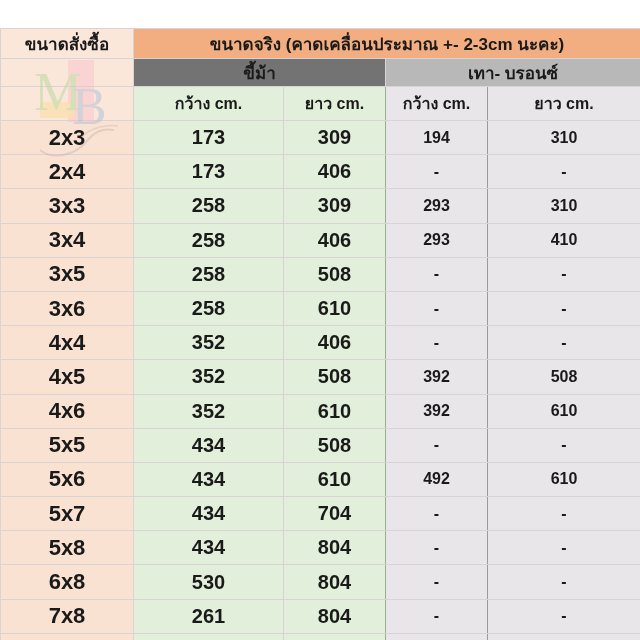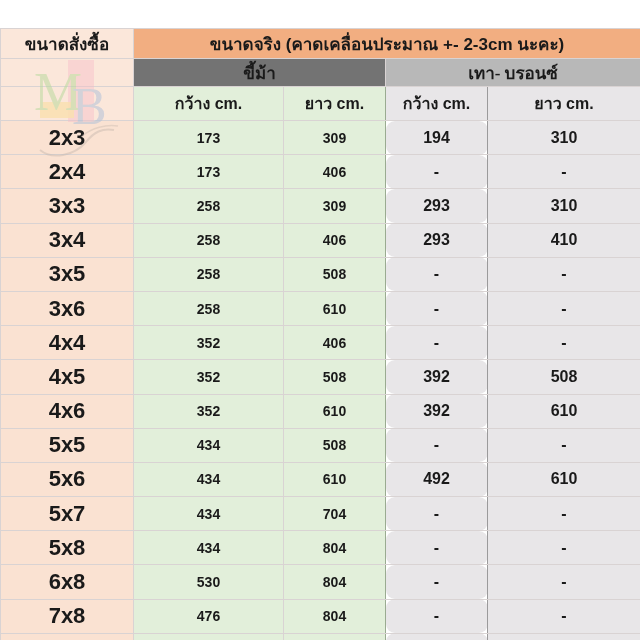--- a/index.html
+++ b/index.html
@@ -127,7 +127,7 @@
   .h-sub-grey.sep-left   { border-left: 1px solid #9b9a9b; }
   .h-sub-grey.sep-right  { border-right: 1px solid #9b9a9b; }
   .h-green { border-right: 1px solid #7ab34d; }
-  .h-grey  { border-left: 1px solid #a8a8a8; font-family: Liberation Serif, serif; }
+  .h-grey  { border-left: 1px solid #a8a8a8; }
 
   
   .dash { font-size: 18px; }

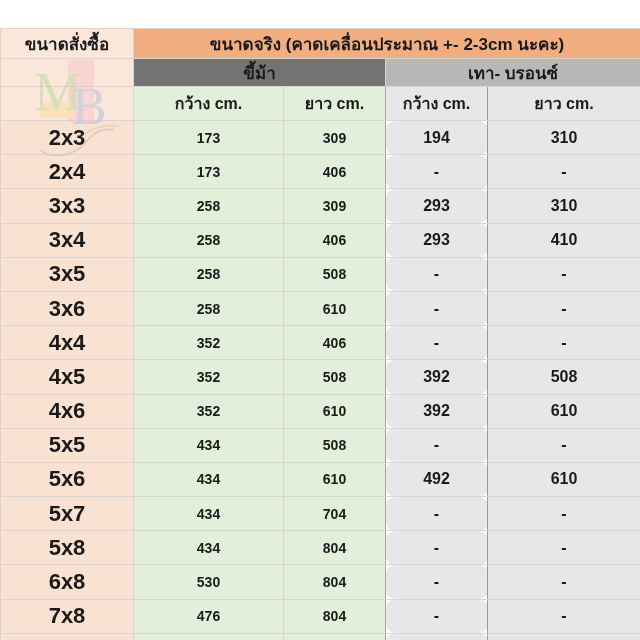--- a/index.html
+++ b/index.html
@@ -105,7 +105,7 @@
   }
   td.cell-green {
     background: #e2efda;
-    font-size: 14px;
+    font-size: 20px;
     border-top: 1px solid #d5e5ca;
     border-bottom: 1px solid #d5e5ca;
     border-left: 1px solid #cfe0c4;

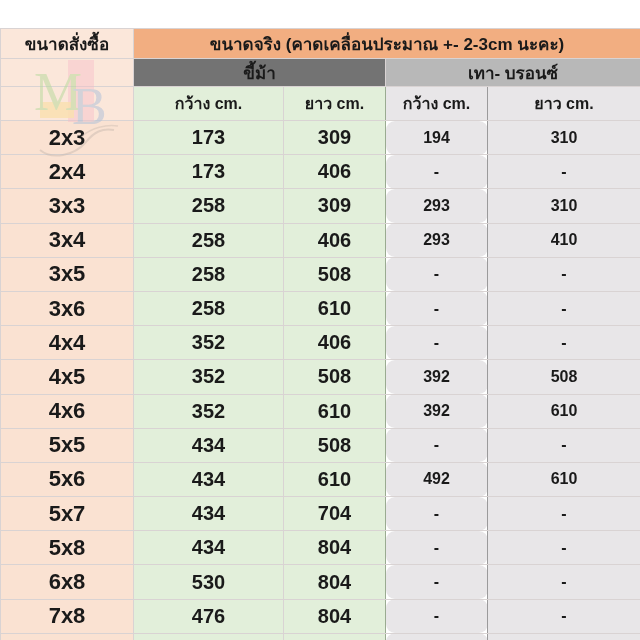--- a/index.html
+++ b/index.html
@@ -121,7 +121,7 @@
     border-right: 1px solid #d6d4d6;
   }
   td.cell-grey.sep-left  { border-left: 1px solid #9b9a9b; }
-  td.cell-grey.sep-right { border-right: 1px solid #9b9a9b; border-radius: 9px; }
+  td.cell-grey.sep-right { border-right: 1px solid #9b9a9b; }
 
   .h-sub-green.sep-right { border-right: 1px solid #9aab91; }
   .h-sub-grey.sep-left   { border-left: 1px solid #9b9a9b; }

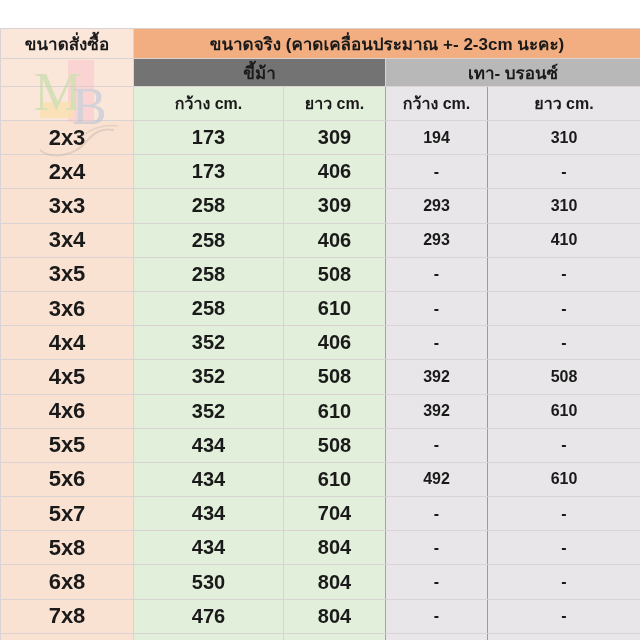--- a/index.html
+++ b/index.html
@@ -273,7 +273,7 @@
         </tr>
         <tr>
           <td class="cell-order">7x8</td>
-          <td class="cell-green">476</td>
+          <td class="cell-green">261</td>
           <td class="cell-green sep-right">804</td>
           <td class="cell-grey sep-left sep-right dash">-</td>
           <td class="cell-grey dash">-</td>

